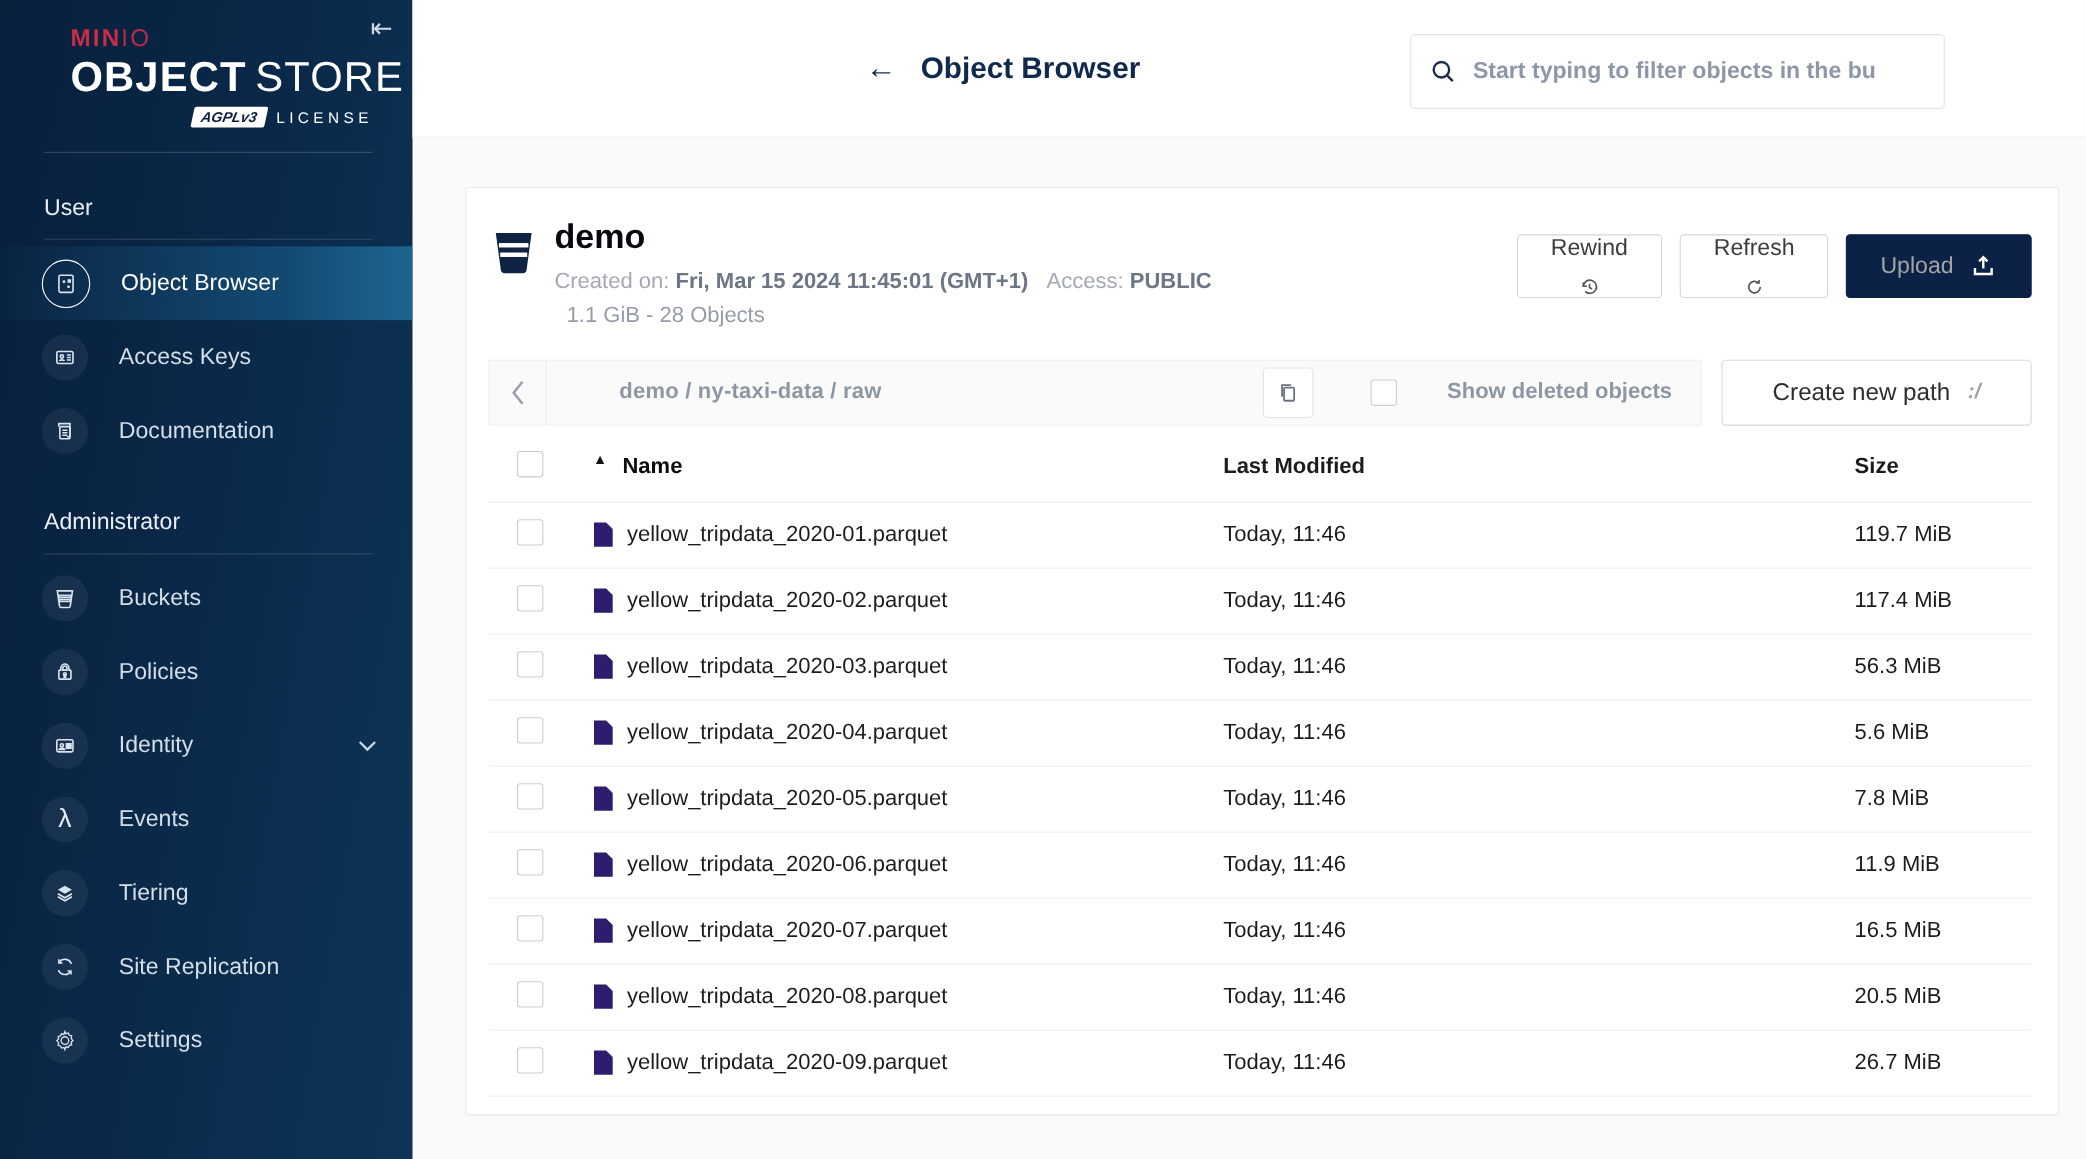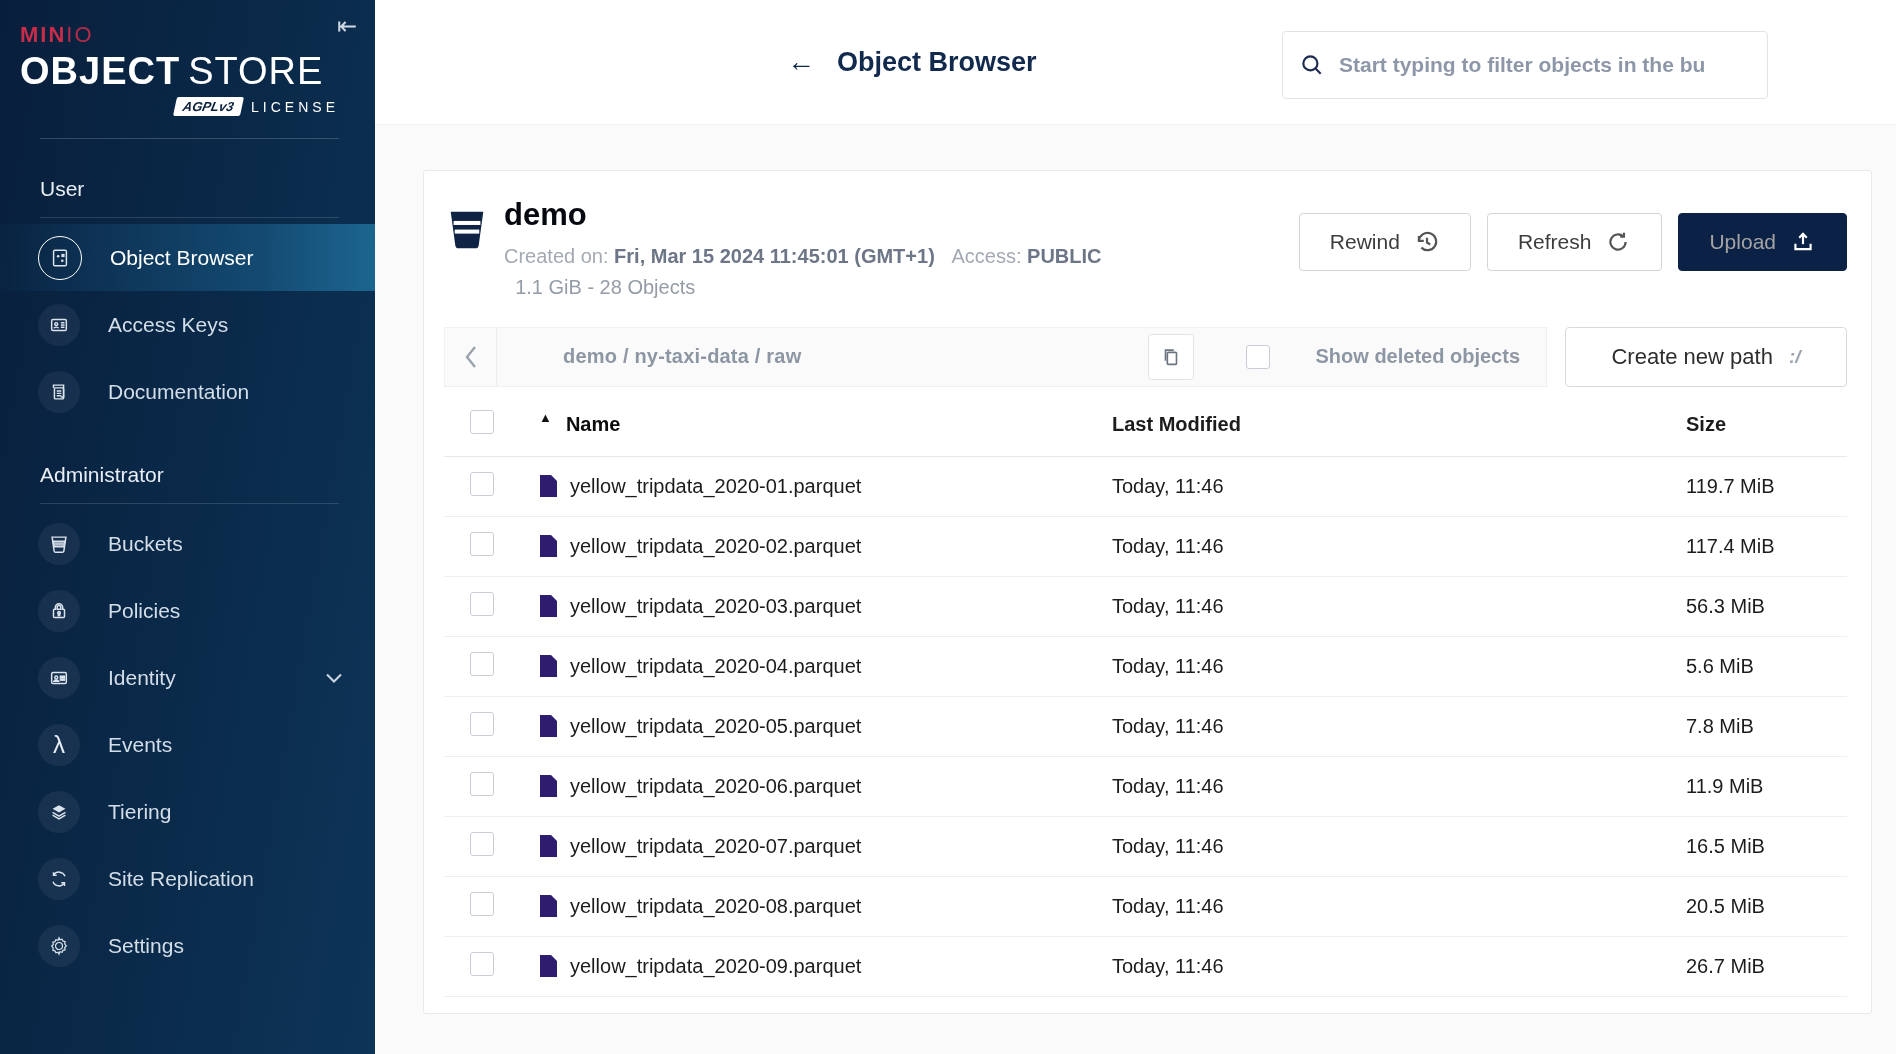--- a/index.html
+++ b/index.html
@@ -13,7 +13,7 @@
     color:#d9e2ec; overflow:hidden;
   }
   .collapse-btn { position:absolute; top:12px; right:18px; font-size:24px; color:#cfd9e4; cursor:pointer; }
-  .logo-area { padding:22px 36px 0 20px; }
+  .logo-area { padding:22px 36px 0 64px; }
   .brand-line { font-size:22px; letter-spacing:2px; }
   .brand-min { color:#c72c49; font-weight:800; }
   .brand-io { color:#c72c49; font-weight:400; opacity:.9; }

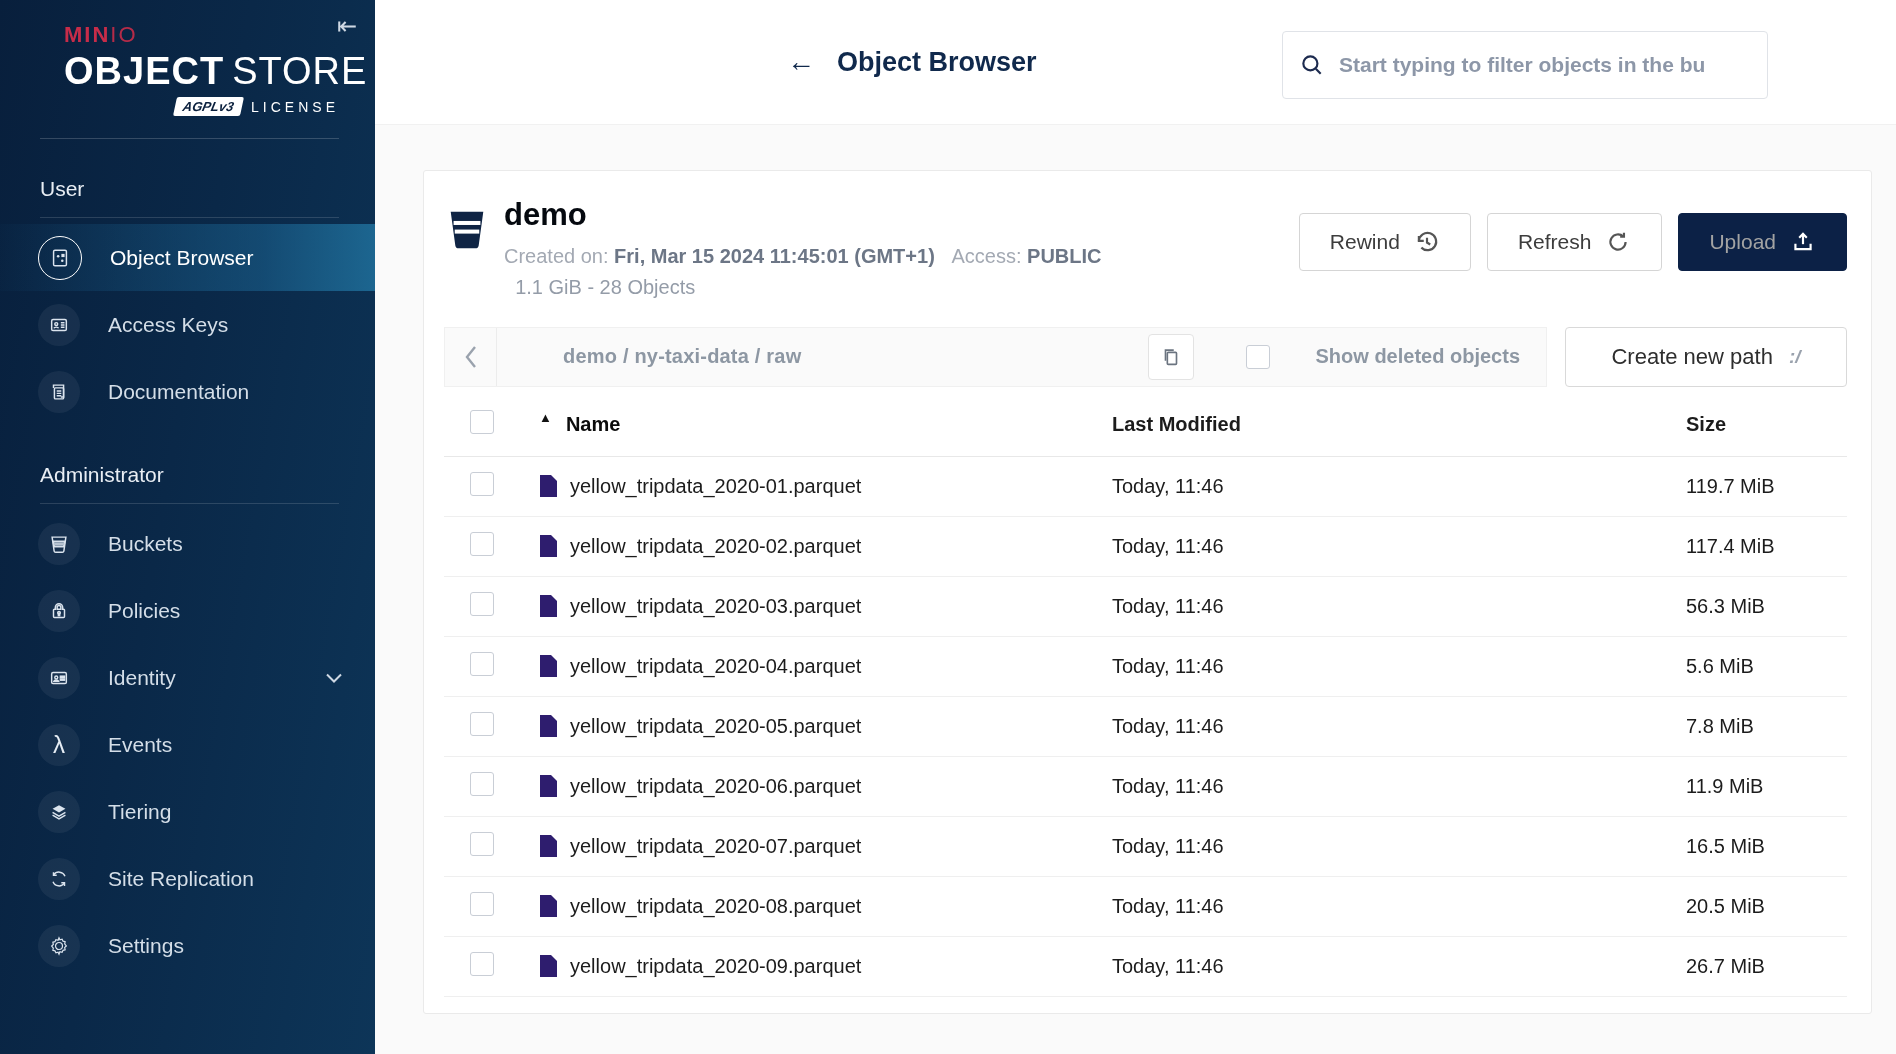--- a/index.html
+++ b/index.html
@@ -68,7 +68,7 @@
   .bucket-actions { display:flex; align-items:flex-start; gap:16px; padding-top:16px; }
   .btn { height:58px; border-radius:4px; font-size:21px; display:flex; align-items:center; gap:14px;
     padding:0 30px; cursor:pointer; font-family:"Liberation Sans", sans-serif; white-space:nowrap; }
-  .btn-outline { background:#fff; border:1px solid #d5d5d5; color:#3d3d3d; }
+  .btn-outline { background:#fff; border:1px solid #d5d5d5; color:#3d3d3d;flex-direction:column; }
   .btn-dark { background:#0c2146; border:1px solid #0c2146; color:#a3a3a3; }
   .btn svg { width:26px; height:26px; }
   .btn-outline svg { stroke:#555; fill:none; stroke-width:2; }

